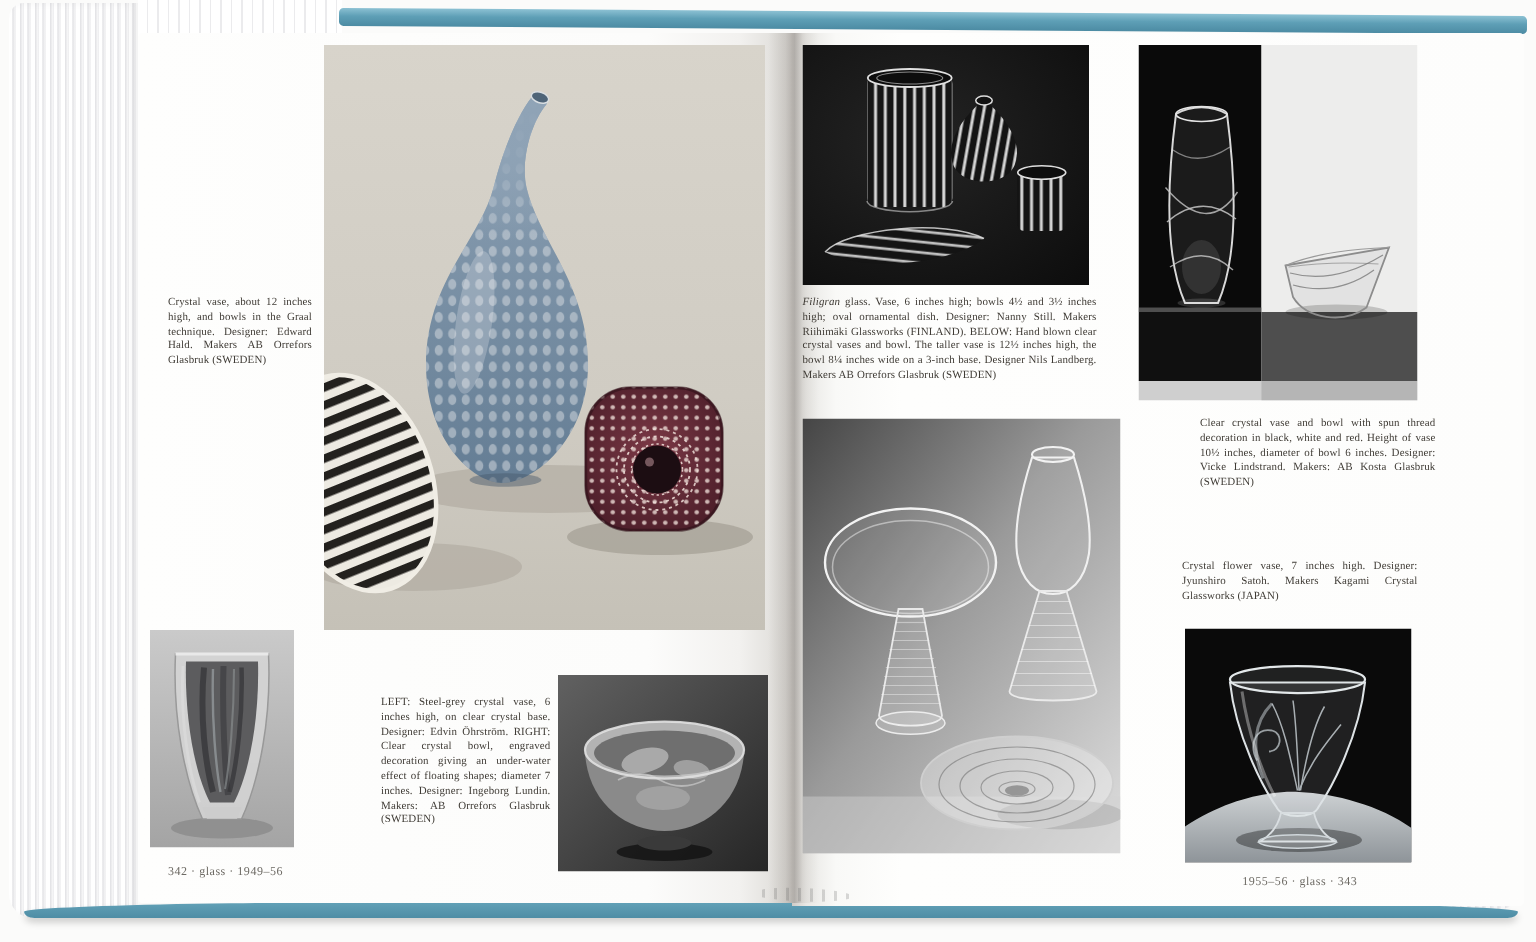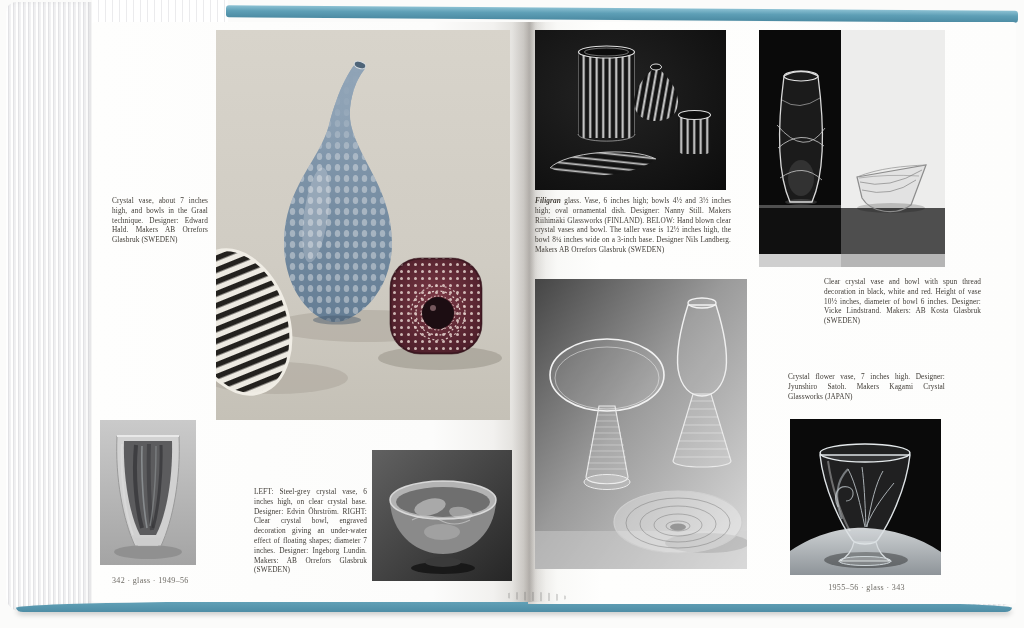--- a/index.html
+++ b/index.html
@@ -76,7 +76,7 @@
 <div class="abs gutter"></div>
 <div class="abs stitch"></div>
 
-<div class="abs caption" style="left:112px;top:196px;width:96px;">Crystal vase, about 7 inches high, and bowls in the Graal technique. Designer: Edward Hald. Makers AB Orrefors Glasbruk (SWEDEN)</div>
+<div class="abs caption" style="left:112px;top:196px;width:96px;">Crystal vase, about 12 inches high, and bowls in the Graal technique. Designer: Edward Hald. Makers AB Orrefors Glasbruk (SWEDEN)</div>
 
 <div class="abs photo" style="left:216px;top:30px;">
 <svg width="294" height="390" viewBox="0 0 294 390">

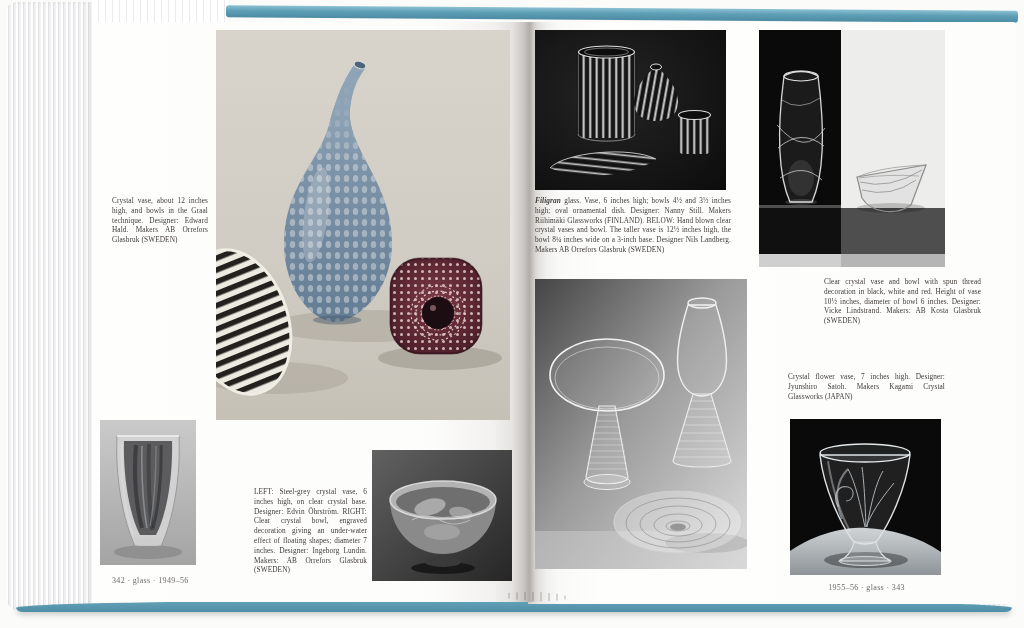--- a/index.html
+++ b/index.html
@@ -61,7 +61,7 @@
     font-size:8px;letter-spacing:.35px;color:#6d6a64;
   }
   .photo svg{display:block;}
-  .it{font-style:italic;font-weight:bold;}
+  .it{font-style:italic;}
 </style>
 </head>
 <body>

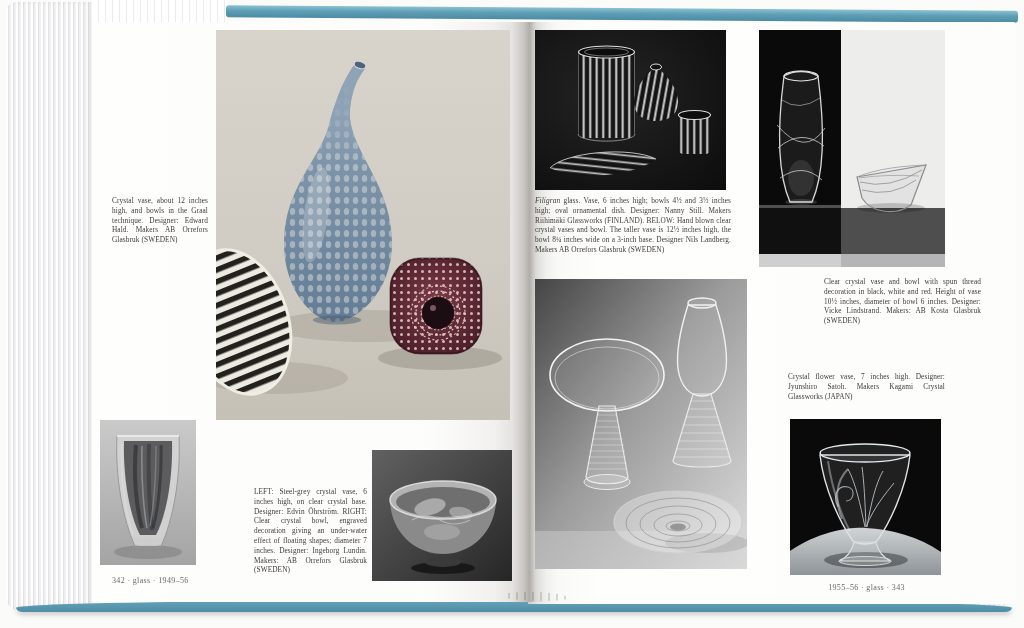--- a/index.html
+++ b/index.html
@@ -305,7 +305,7 @@
 </svg>
 </div>
 
-<div class="abs caption" style="left:824px;top:277px;width:157px;">Clear crystal vase and bowl with spun thread decoration in black, white and red. Height of vase 10½ inches, diameter of bowl 6 inches. Designer: Vicke Lindstrand. Makers: AB Kosta Glasbruk (SWEDEN)</div>
+<div class="abs caption" style="left:800px;top:277px;width:157px;">Clear crystal vase and bowl with spun thread decoration in black, white and red. Height of vase 10½ inches, diameter of bowl 6 inches. Designer: Vicke Lindstrand. Makers: AB Kosta Glasbruk (SWEDEN)</div>
 
 <div class="abs caption" style="left:788px;top:372px;width:157px;">Crystal flower vase, 7 inches high. Designer: Jyunshiro Satoh. Makers Kagami Crystal Glassworks (JAPAN)</div>
 

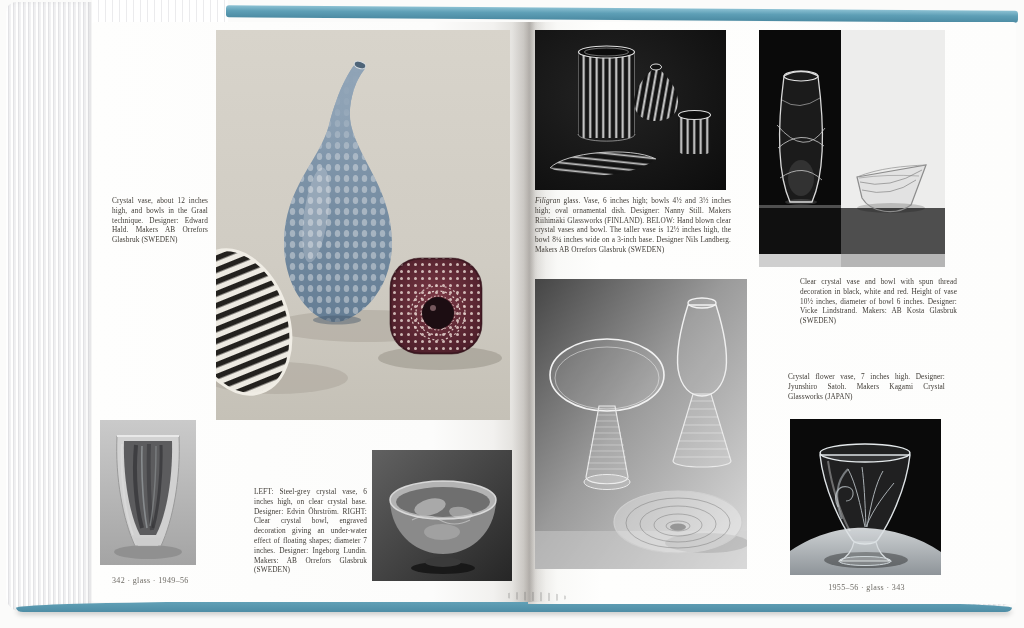--- a/index.html
+++ b/index.html
@@ -161,7 +161,7 @@
 </svg>
 </div>
 
-<div class="abs caption" style="left:254px;top:487px;width:113px;">LEFT: Steel-grey crystal vase, 6 inches high, on clear crystal base. Designer: Edvin Öhrström. RIGHT: Clear crystal bowl, engraved decoration giving an under-water effect of floating shapes; diameter 7 inches. Designer: Ingeborg Lundin. Makers: AB Orrefors Glasbruk (SWEDEN)</div>
+<div class="abs caption" style="left:254px;top:463px;width:113px;">LEFT: Steel-grey crystal vase, 6 inches high, on clear crystal base. Designer: Edvin Öhrström. RIGHT: Clear crystal bowl, engraved decoration giving an under-water effect of floating shapes; diameter 7 inches. Designer: Ingeborg Lundin. Makers: AB Orrefors Glasbruk (SWEDEN)</div>
 
 <div class="abs photo" style="left:372px;top:450px;">
 <svg width="140" height="131" viewBox="0 0 140 131">

